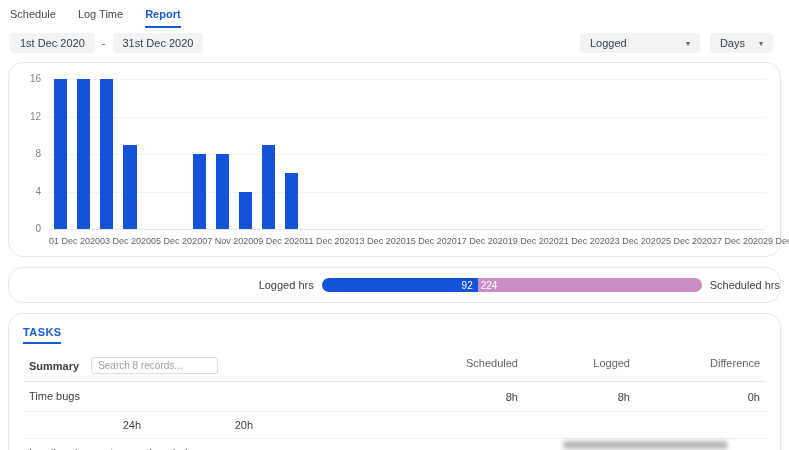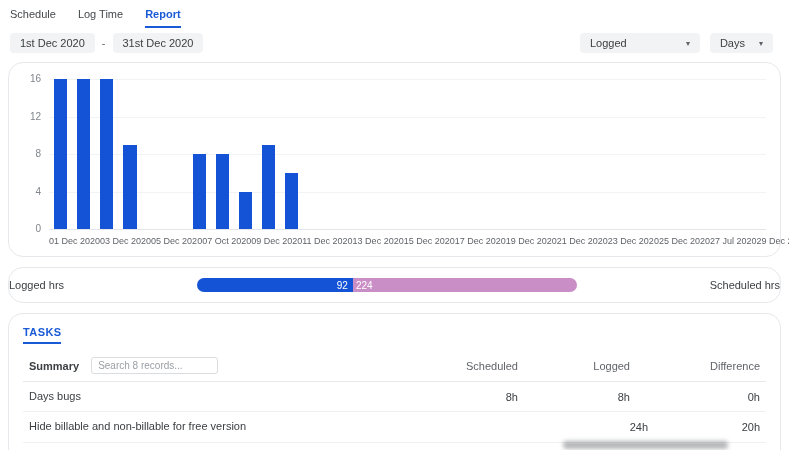--- a/index.html
+++ b/index.html
@@ -170,7 +170,7 @@
       <span>01 Dec 2020</span>
       <span>03 Dec 2020</span>
       <span>05 Dec 2020</span>
-      <span>07 Oct 2020</span>
+      <span>07 Nov 2020</span>
       <span>09 Dec 2020</span>
       <span>11 Dec 2020</span>
       <span>13 Dec 2020</span>

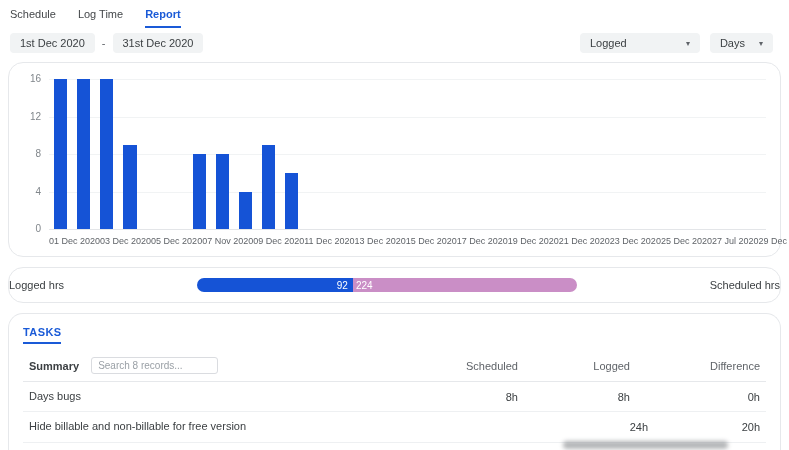--- a/index.html
+++ b/index.html
@@ -180,7 +180,7 @@
       <span>21 Dec 2020</span>
       <span>23 Dec 2020</span>
       <span>25 Dec 2020</span>
-      <span>27 Jul 2020</span>
+      <span>27 Dec 2020</span>
       <span>29 Dec 2020</span>
     </div>
 </div>

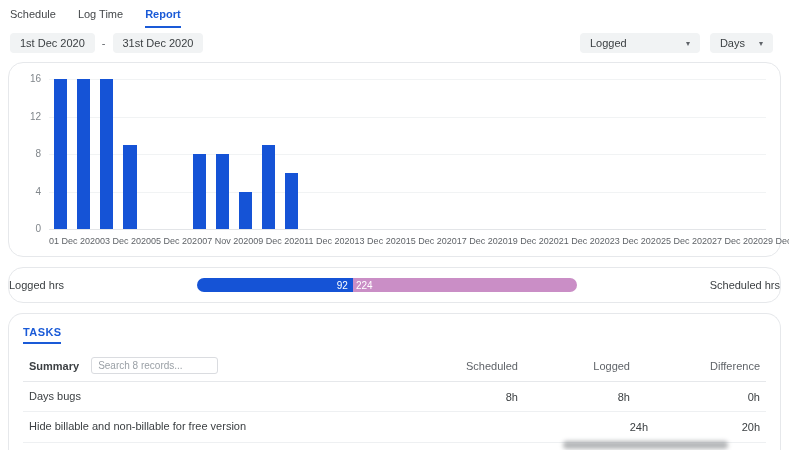--- a/index.html
+++ b/index.html
@@ -43,7 +43,7 @@
   .x-axis { display: flex; justify-content: space-between; margin-left: 26px; padding-top: 7px; font-size: 9px; color: #5f6368; white-space: nowrap; }
 
   
-  .progress-panel { display: flex; align-items: center; justify-content: space-between; gap: 8px; padding: 10px 0; }
+  .progress-panel { display: flex; align-items: center; justify-content: flex-end; gap: 8px; padding: 10px 0; }
   .plabel { color: #3c4043; }
   .pbar { width: 380px; height: 14px; border-radius: 7px; overflow: hidden; display: flex; }
   .pseg-blue { background: var(--bar, #1553d6); color: #fff; font-size: 10px; display: flex; align-items: center; justify-content: flex-end; padding-right: 5px; }

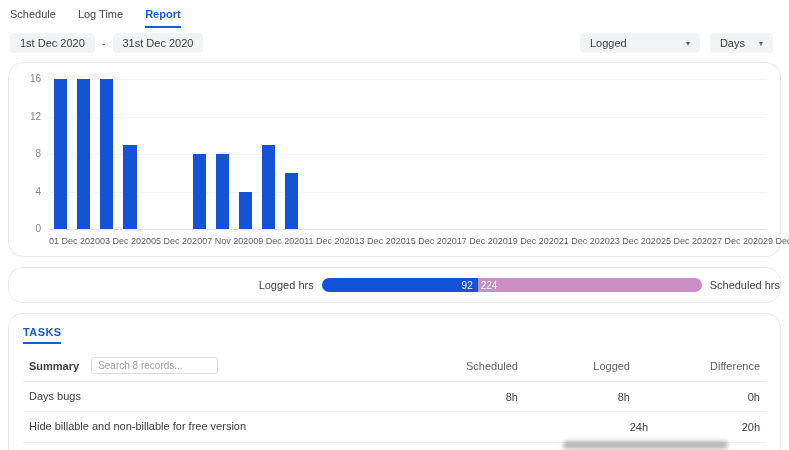--- a/index.html
+++ b/index.html
@@ -53,7 +53,7 @@
   .tasks-panel { padding: 12px 14px 0; margin-bottom: 0; border-bottom: none; border-bottom-left-radius: 0; border-bottom-right-radius: 0; }
   .tasks-title { color: var(--accent, #1a5ad7); font-weight: bold; display: inline-block; border-bottom: 2px solid var(--accent, #1a5ad7); padding-bottom: 4px; letter-spacing: 0.4px; cursor: pointer; }
   .table { margin-top: 9px; }
-  .thead { display: flex; align-items: center; padding: 4px 6px 7px; border-bottom: 1px solid #e6e8eb; color: #5f6368; }
+  .thead { display: flex; padding: 4px 6px 7px; border-bottom: 1px solid #e6e8eb; color: #5f6368; }
   .th-summary { flex: 1; display: flex; align-items: center; gap: 12px; }
   .th-summary .hd { color: #3c4043; font-weight: bold; }
   .search-input { border: 1px solid #dadce0; border-radius: 3px; font-size: 10px; padding: 2px 6px; width: 127px; color: #3c4043; font-family: "Liberation Sans", sans-serif; outline: none; }

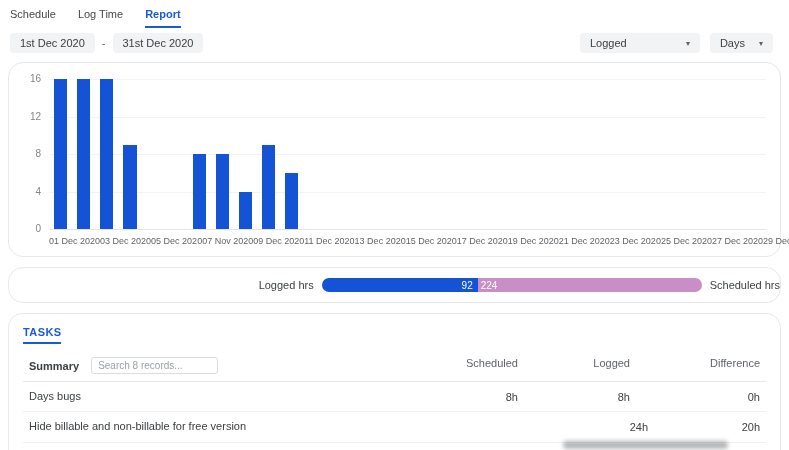--- a/index.html
+++ b/index.html
@@ -212,7 +212,7 @@
     </div>
     <div id="tasks-body">
         <div class="trow">
-          <div class="td-summary">Days bugs</div>
+          <div class="td-summary">Time bugs</div>
           <div class="td-num">8h</div>
           <div class="td-num">8h</div>
           <div class="td-num last">0h</div>

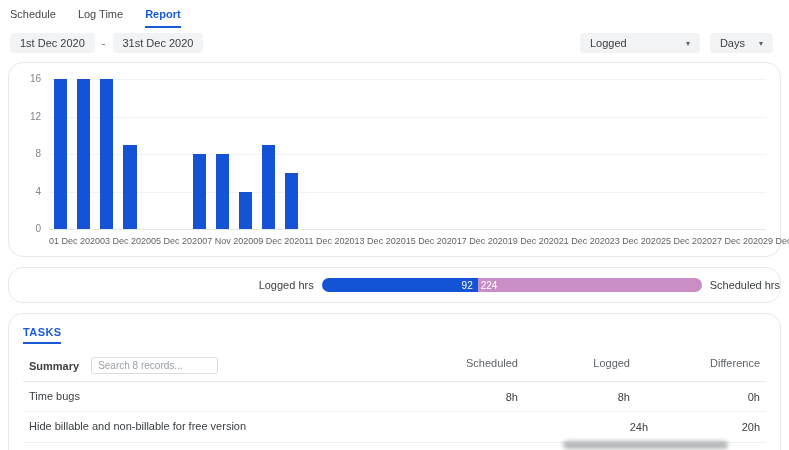--- a/index.html
+++ b/index.html
@@ -218,7 +218,6 @@
           <div class="td-num last">0h</div>
         </div>
         <div class="trow">
-          <div class="td-summary">Hide billable and non-billable for free version</div>
           <div class="td-num">24h</div>
           <div class="td-num">20h</div>
         </div>

